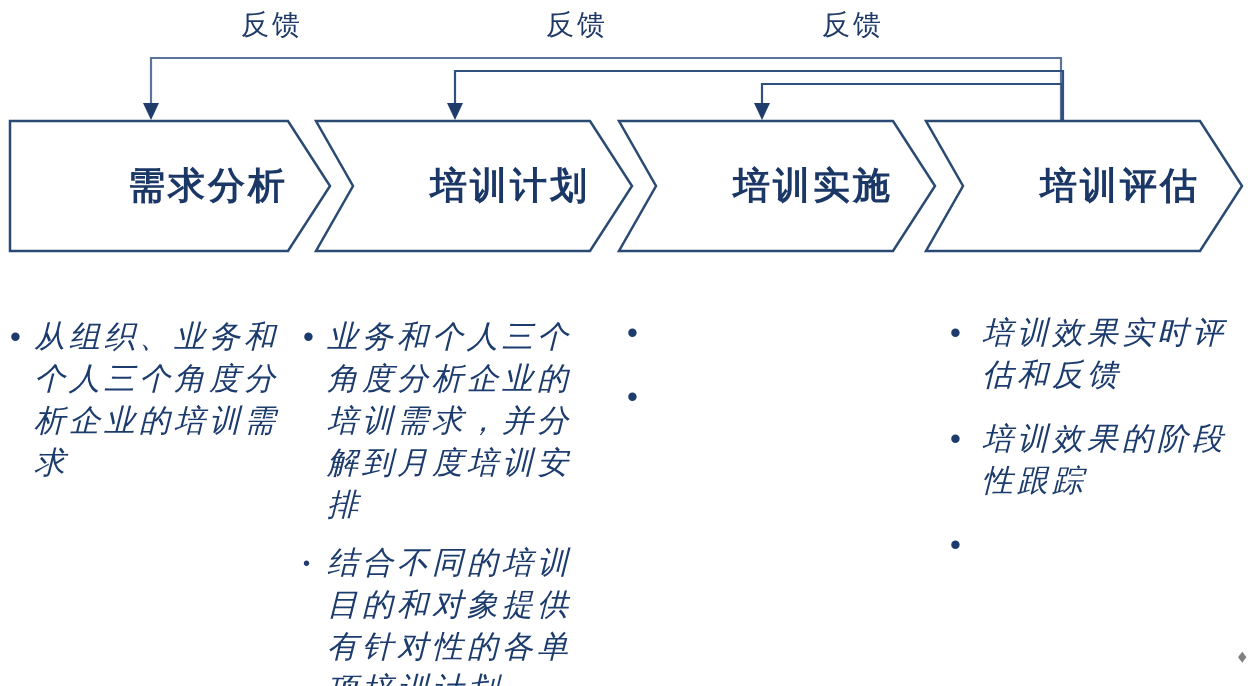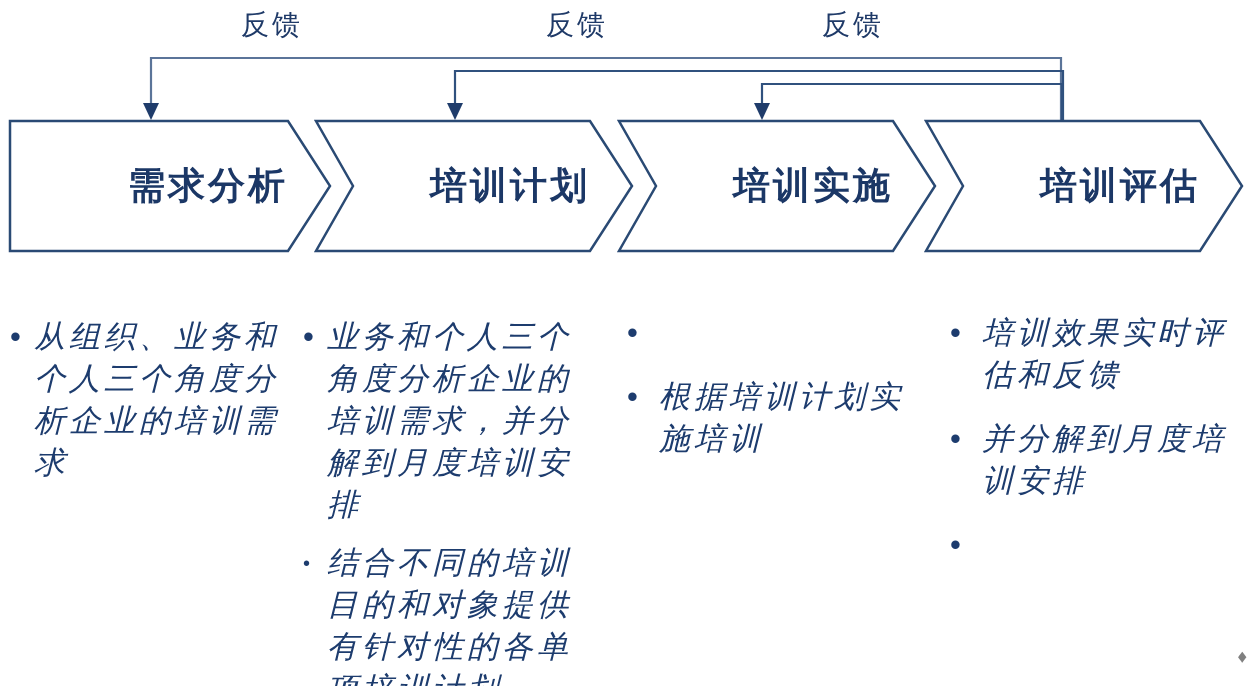--- a/index.html
+++ b/index.html
@@ -91,7 +91,6 @@
     </div>
     <div class="item">
       <span class="bullet">•</span>
-      <span class="txt">根据培训计划实施培训</span>
     </div>
   </div>
 

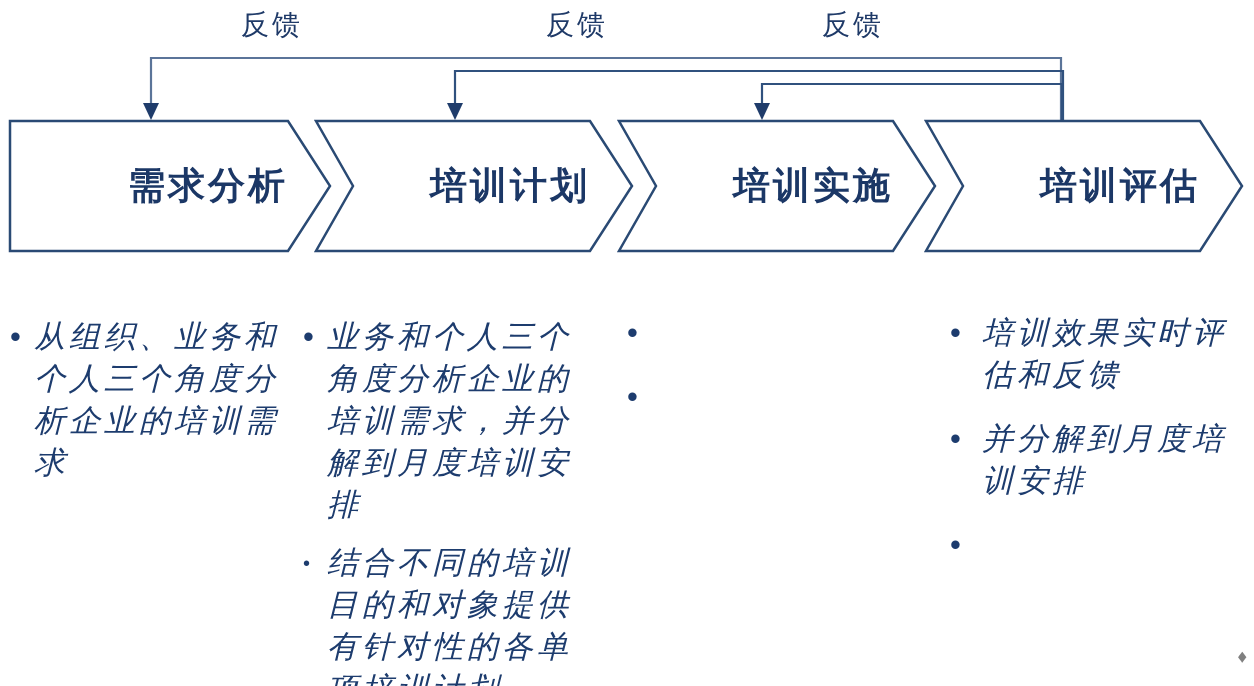--- a/index.html
+++ b/index.html
@@ -101,7 +101,7 @@
     </div>
     <div class="item">
       <span class="bullet">•</span>
-      <span class="txt">并分解到月度培训安排</span>
+      <span class="txt">培训效果的阶段性跟踪</span>
     </div>
     <div class="item">
       <span class="bullet">•</span>

